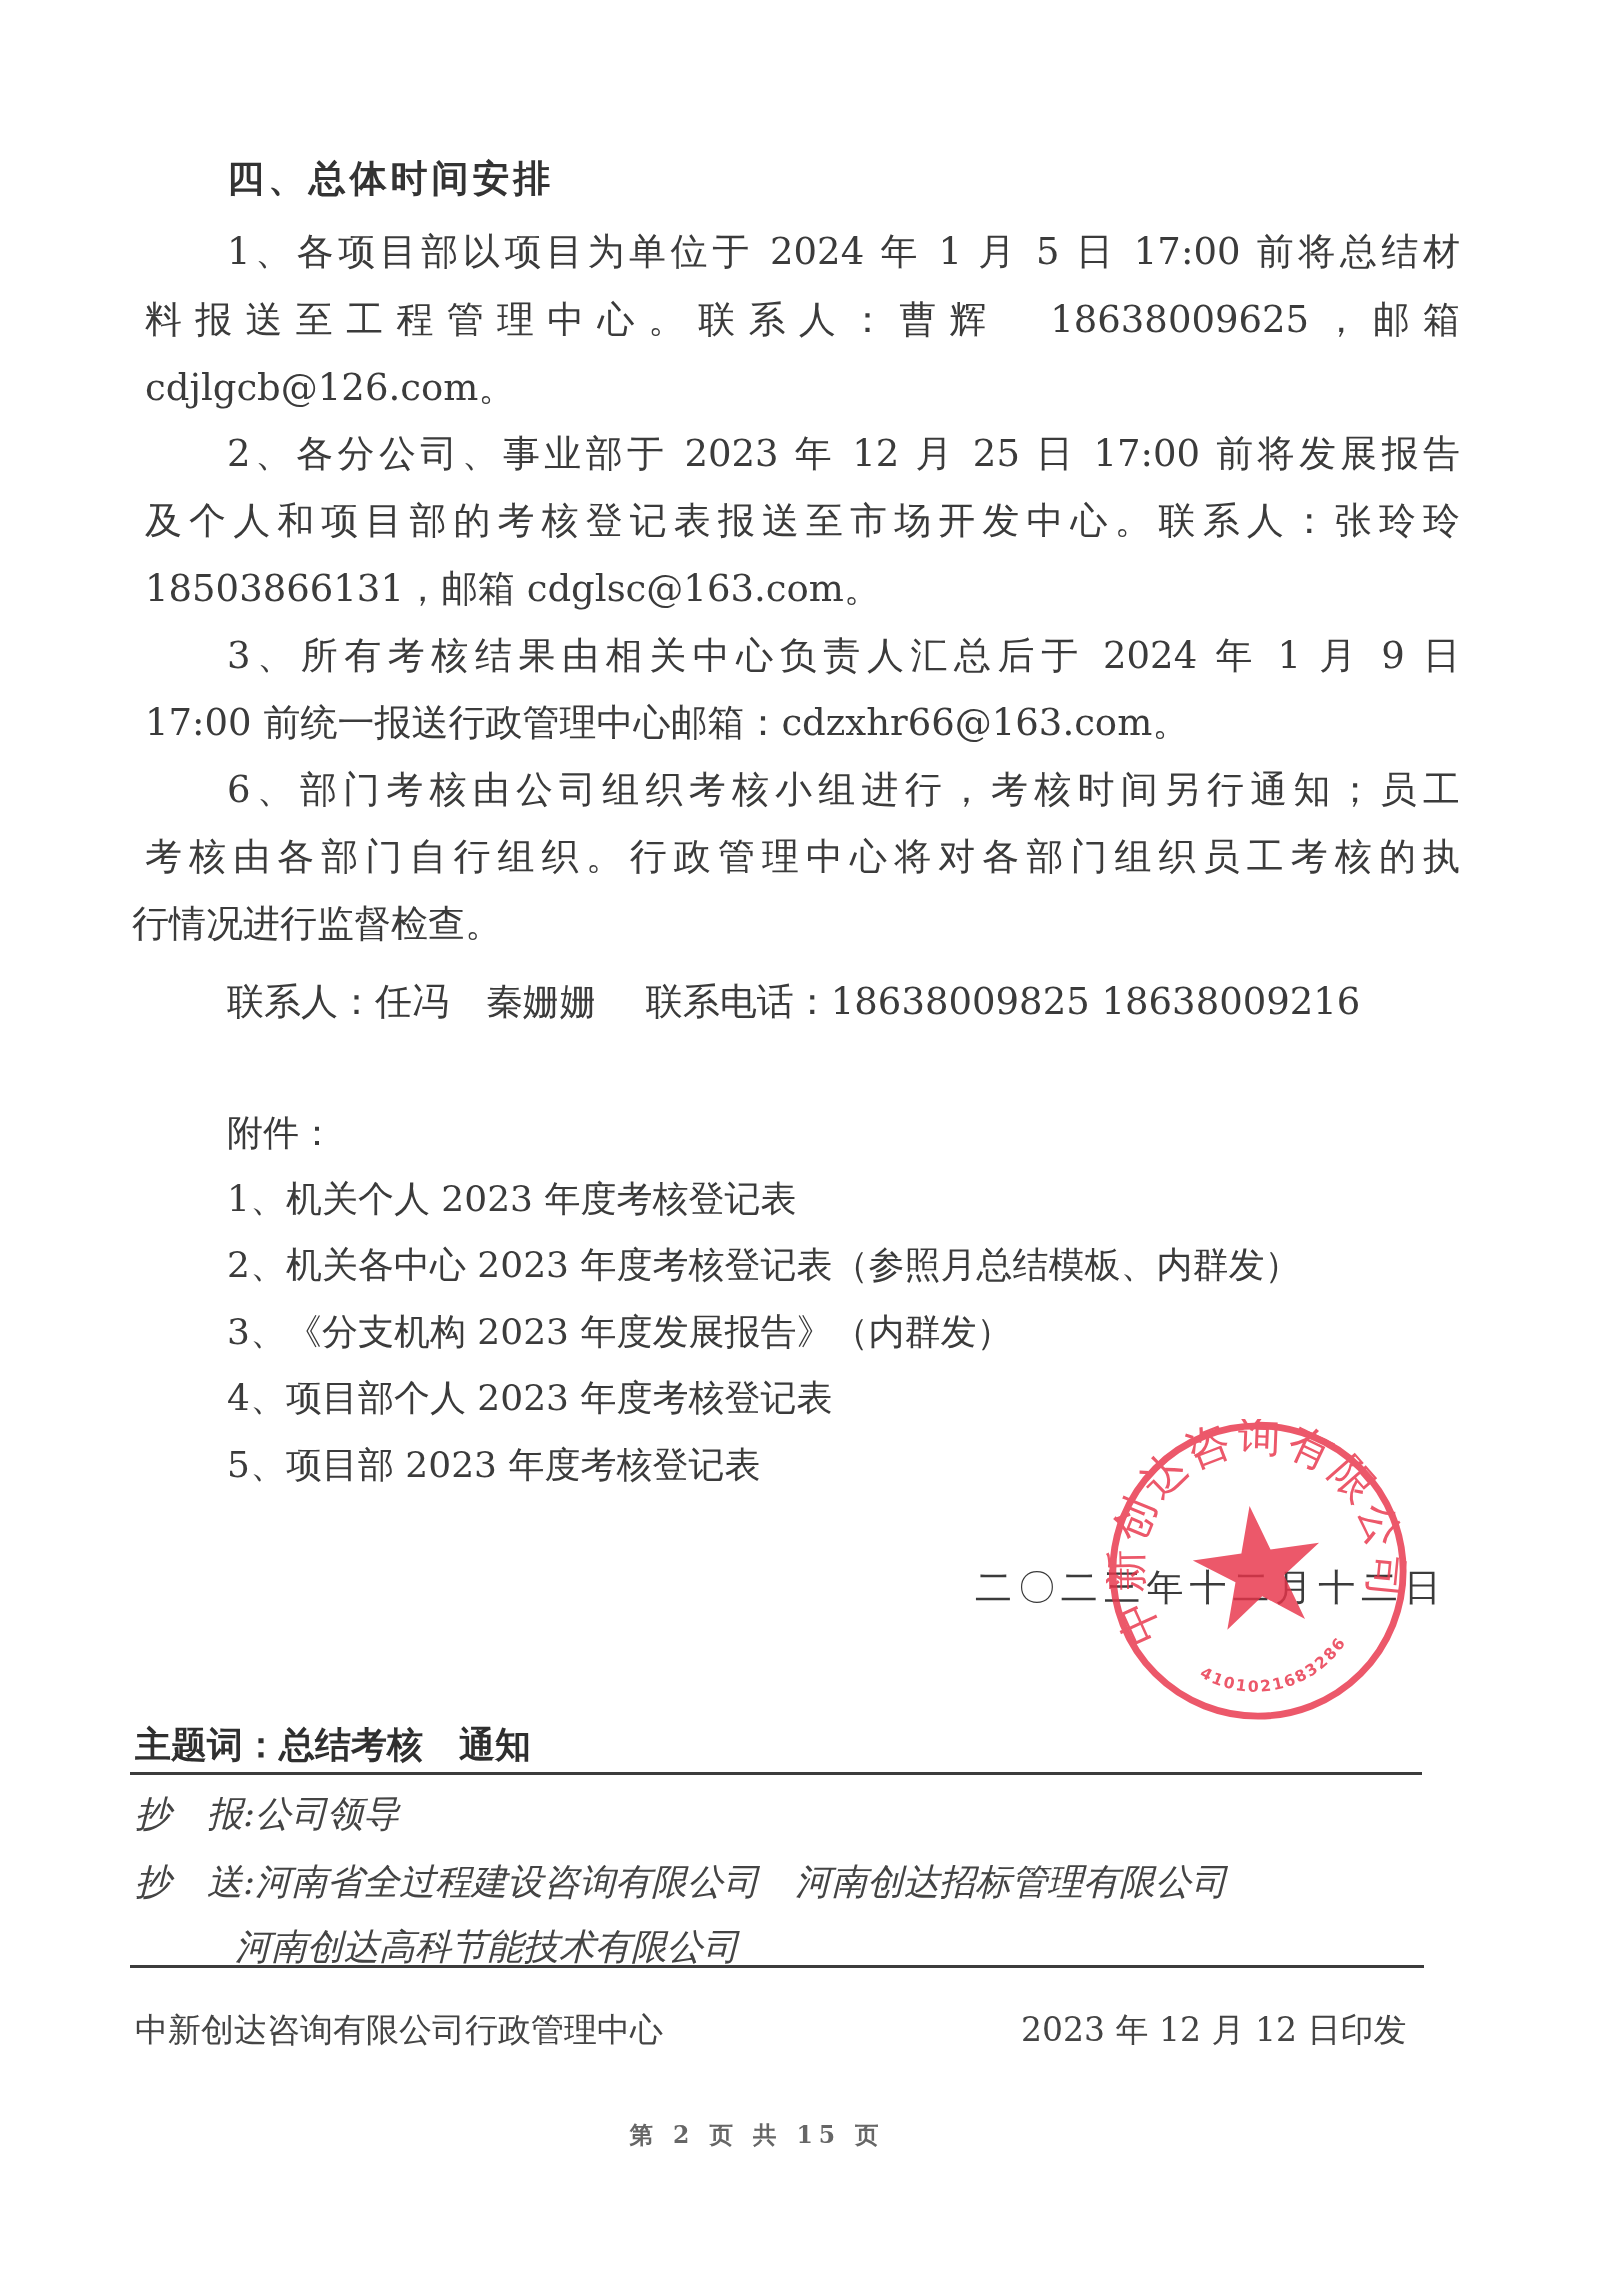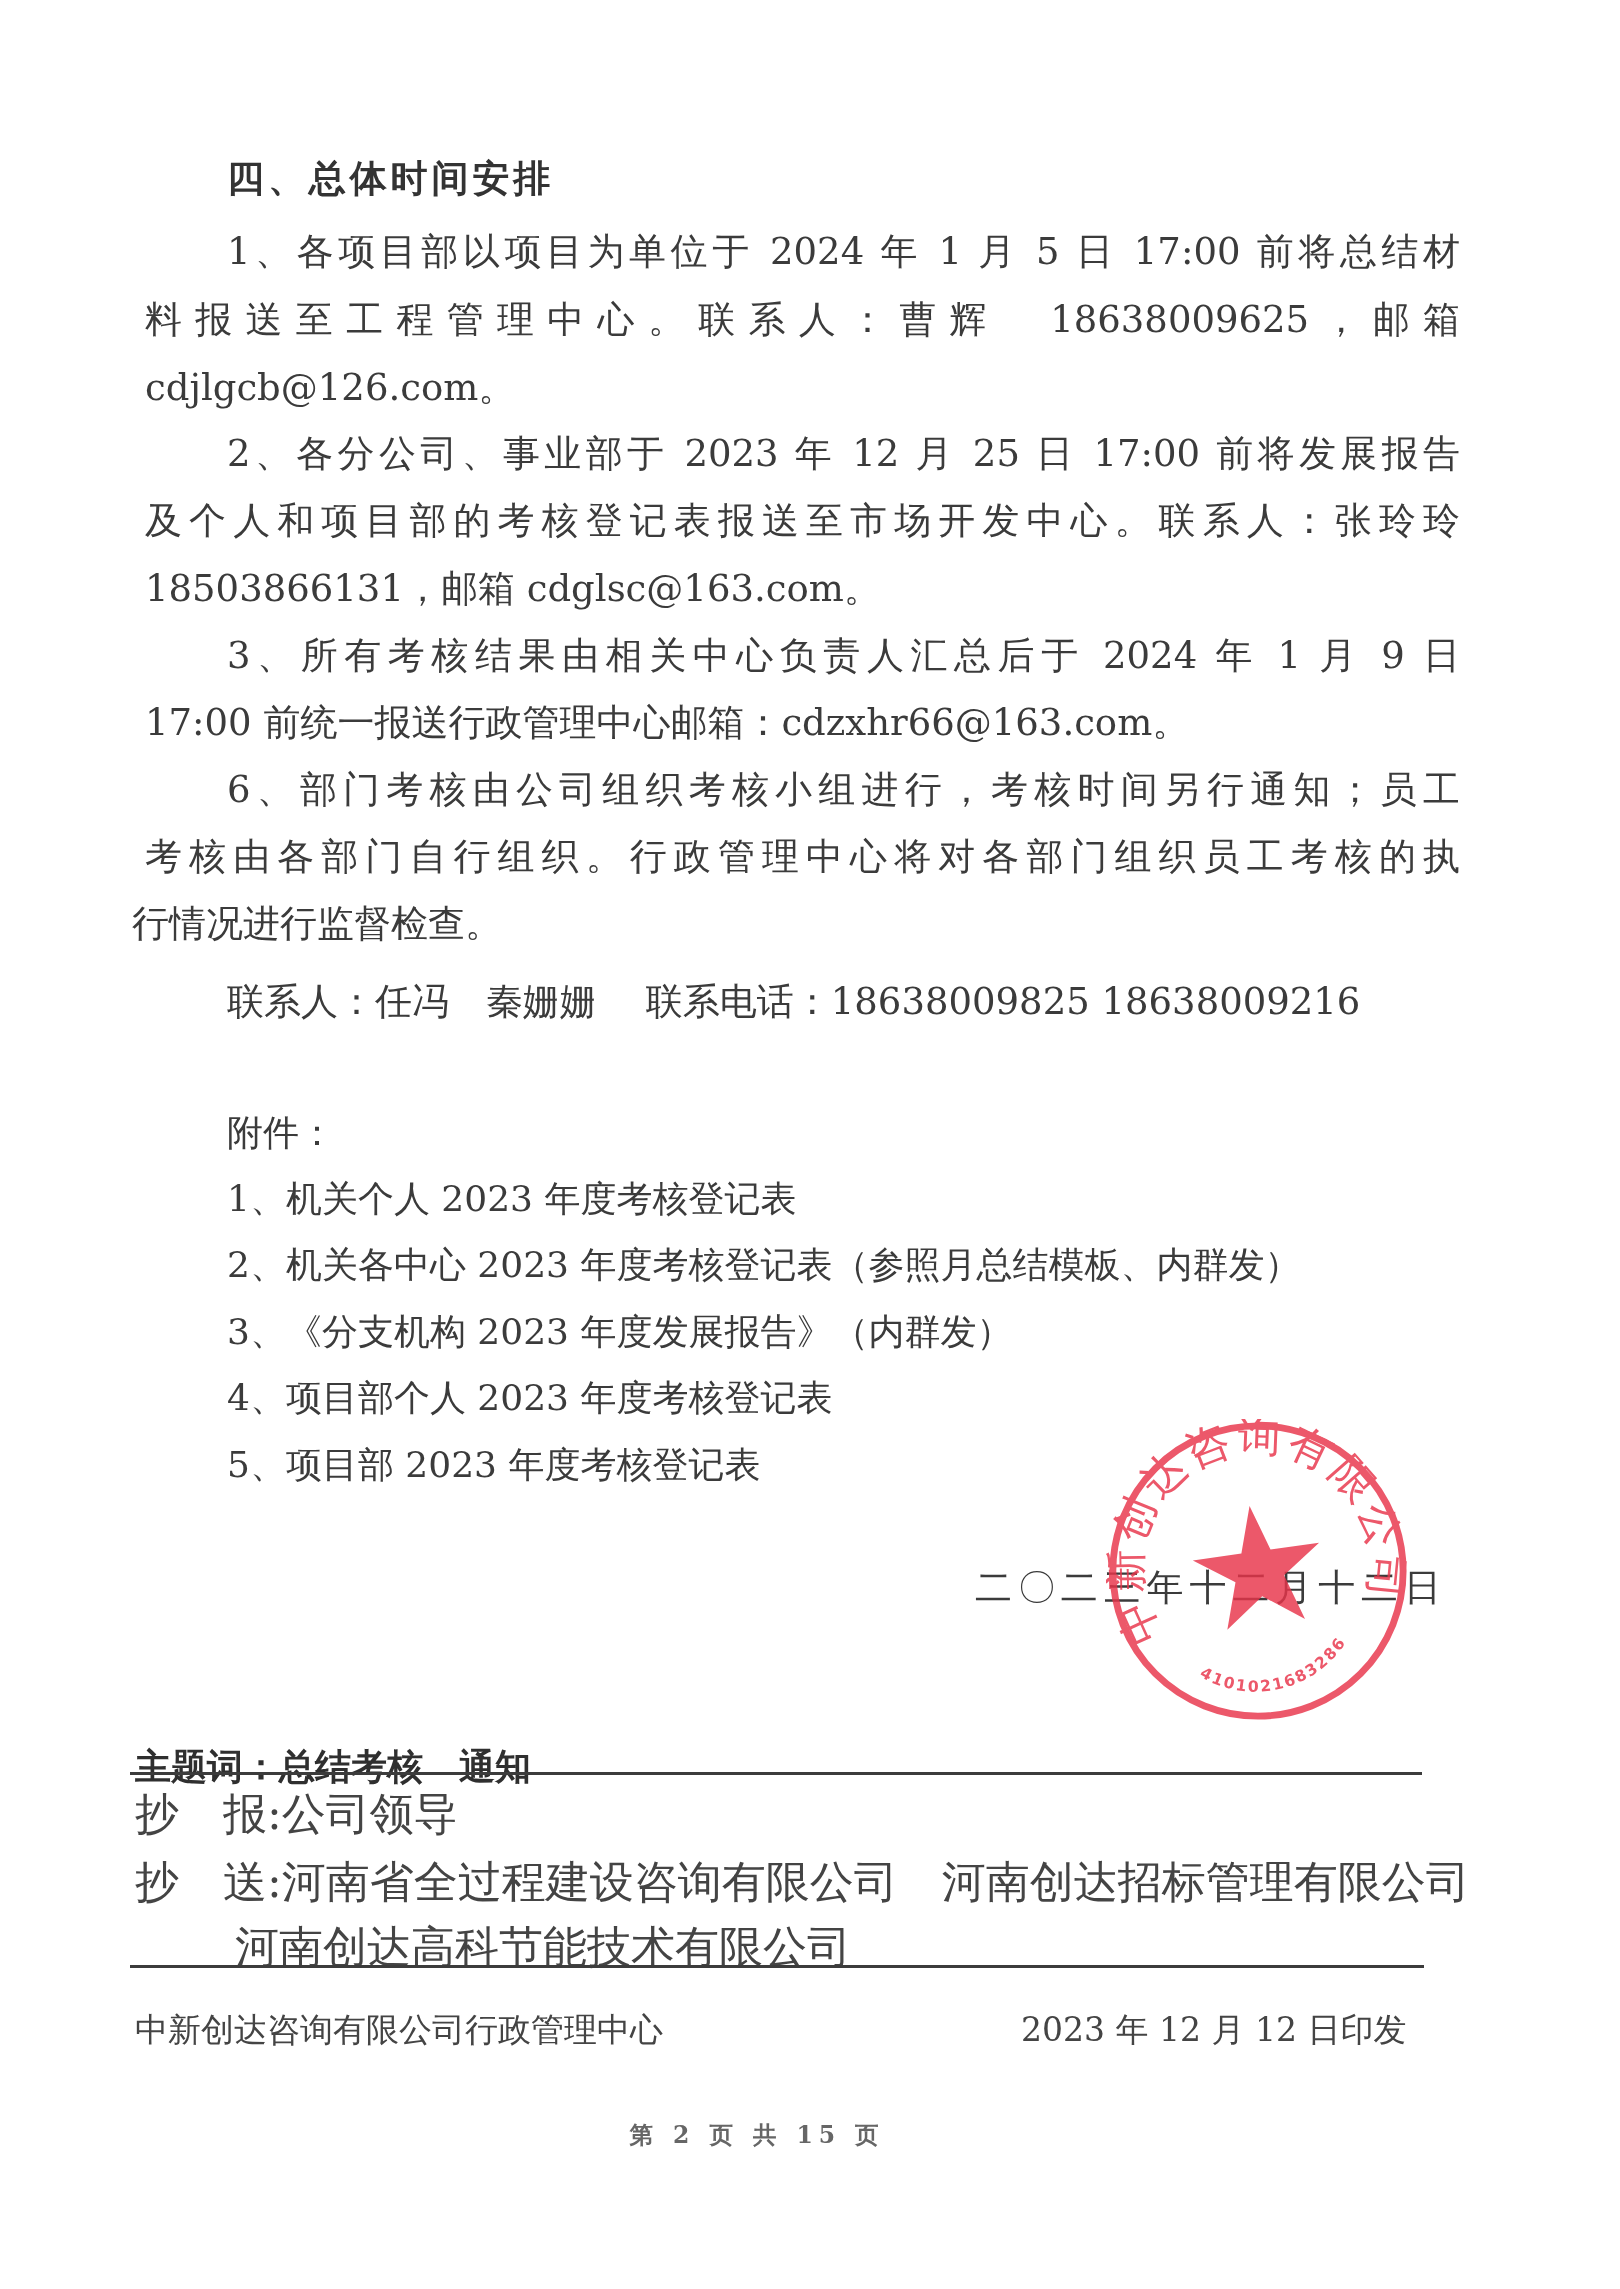--- a/index.html
+++ b/index.html
@@ -68,7 +68,7 @@
   </svg>
 </div>
 
-<div class="line kw" style="top:1721px;margin-top:22px;">主题词：总结考核　通知</div>
+<div class="line kw" style="top:1721px;">主题词：总结考核　通知</div>
 <div class="rule" style="left:130px; width:1292px; top:1772px;"></div>
 
 <div class="line cc" style="top:1790px;">

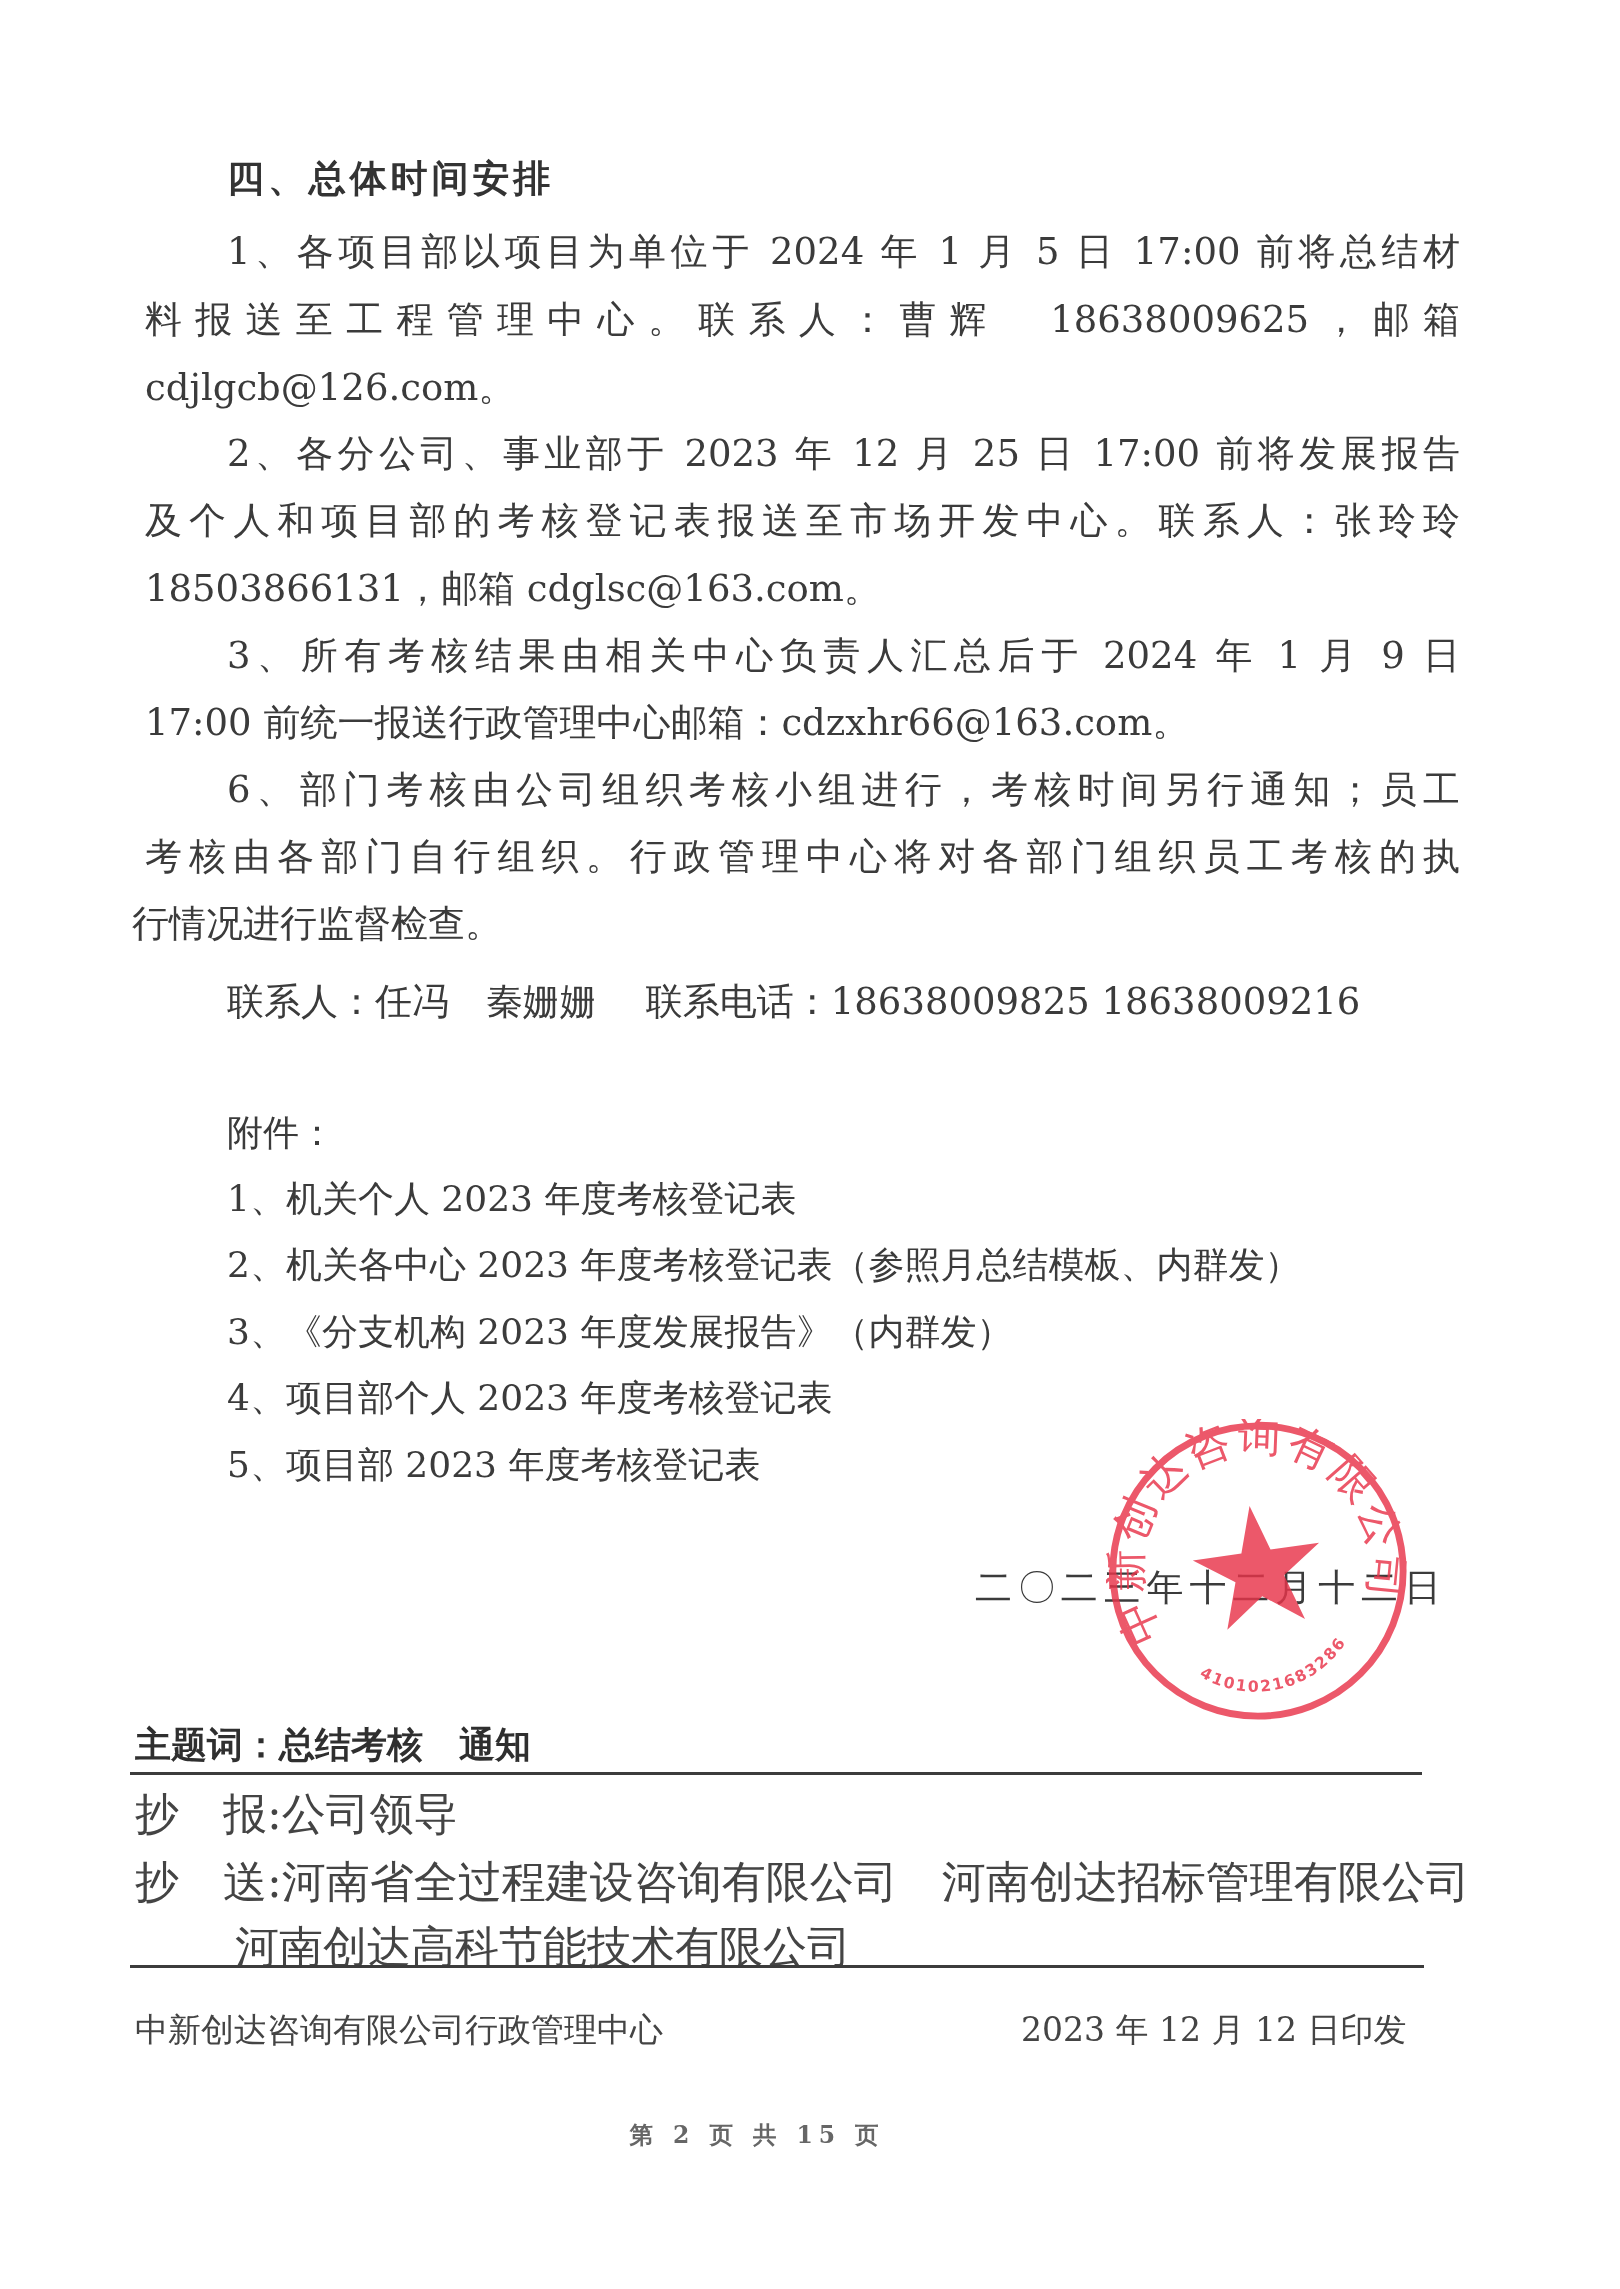--- a/index.html
+++ b/index.html
@@ -13,7 +13,7 @@
   .attach { left: 227px; font-size: 36px; }
   .date-line { left: 975px; font-size: 37px; letter-spacing: 5.9px; }
   .kw { left: 135px; font-family: "DejaVu Sans", sans-serif; font-weight: bold; font-size: 36px; color: #2f2f2f; }
-  .cc { left: 135px; font-size: 44px; color: #444; }
+  .cc { left: 135px; font-size: 36px; color: #444; font-style: italic; }
   .footer { font-size: 33px; color: #444; }
   .rule { position: absolute; height: 2.9px; background: #3c3c3c; }
   .pagenum { position: absolute; left: 0; width: 1492px; text-align: center; top: 2119px;

